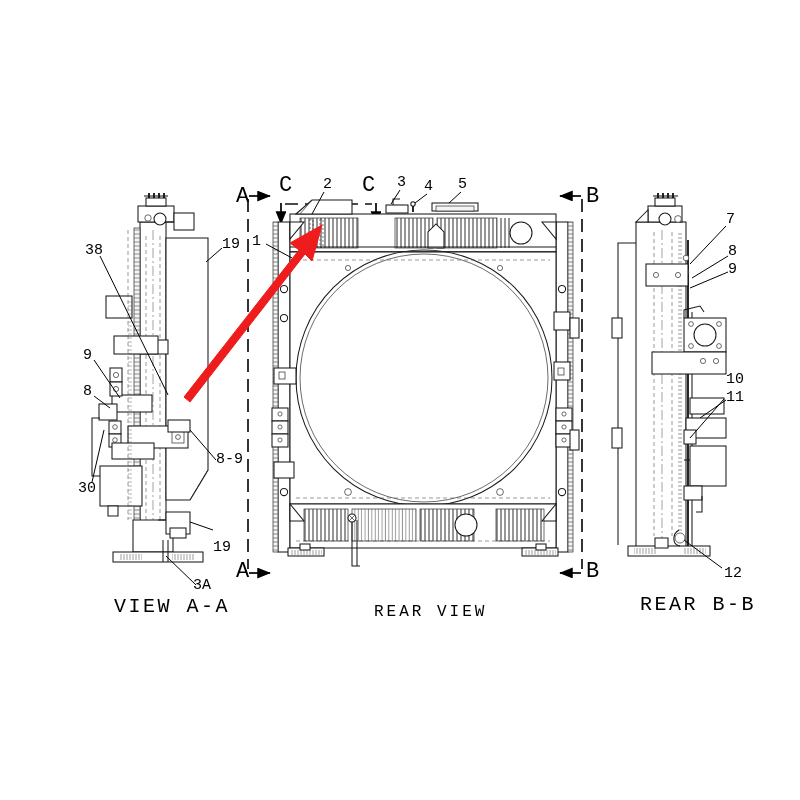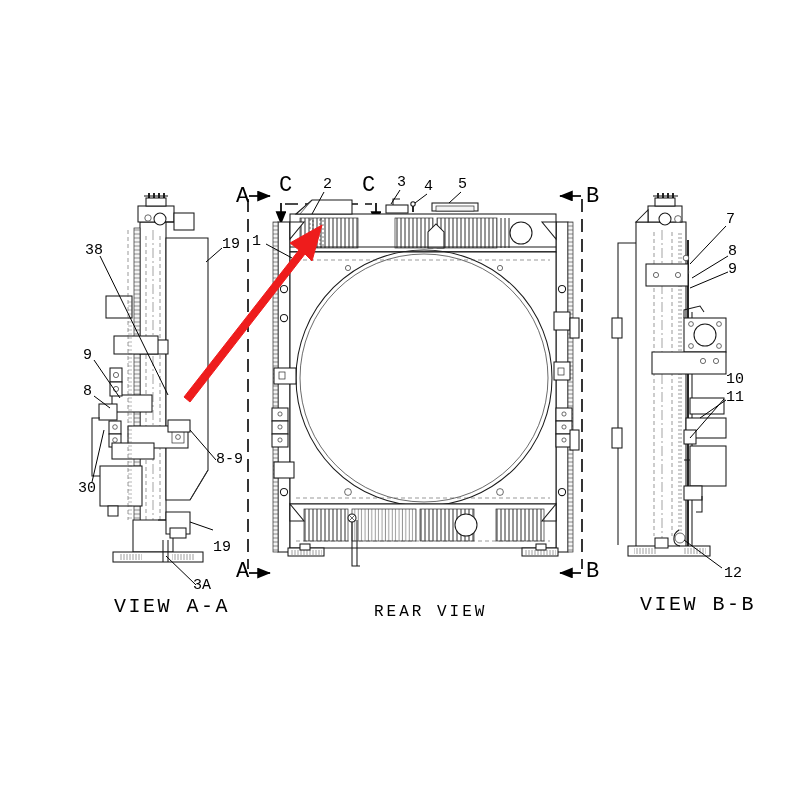--- a/index.html
+++ b/index.html
@@ -325,7 +325,7 @@
 
 <div class="lbl viewtitle" style="left:114px;top:597px;">VIEW A-A</div>
 <div class="lbl maintitle" style="left:374px;top:604px;">REAR VIEW</div>
-<div class="lbl viewtitle" style="left:640px;top:595px;">VIEW B-B</div>
+<div class="lbl viewtitle" style="left:640px;top:595px;">REAR B-B</div>
 
 <div class="lbl sectmark" style="left:236px;top:186px;">A</div>
 <div class="lbl sectmark" style="left:236px;top:561px;">A</div>

